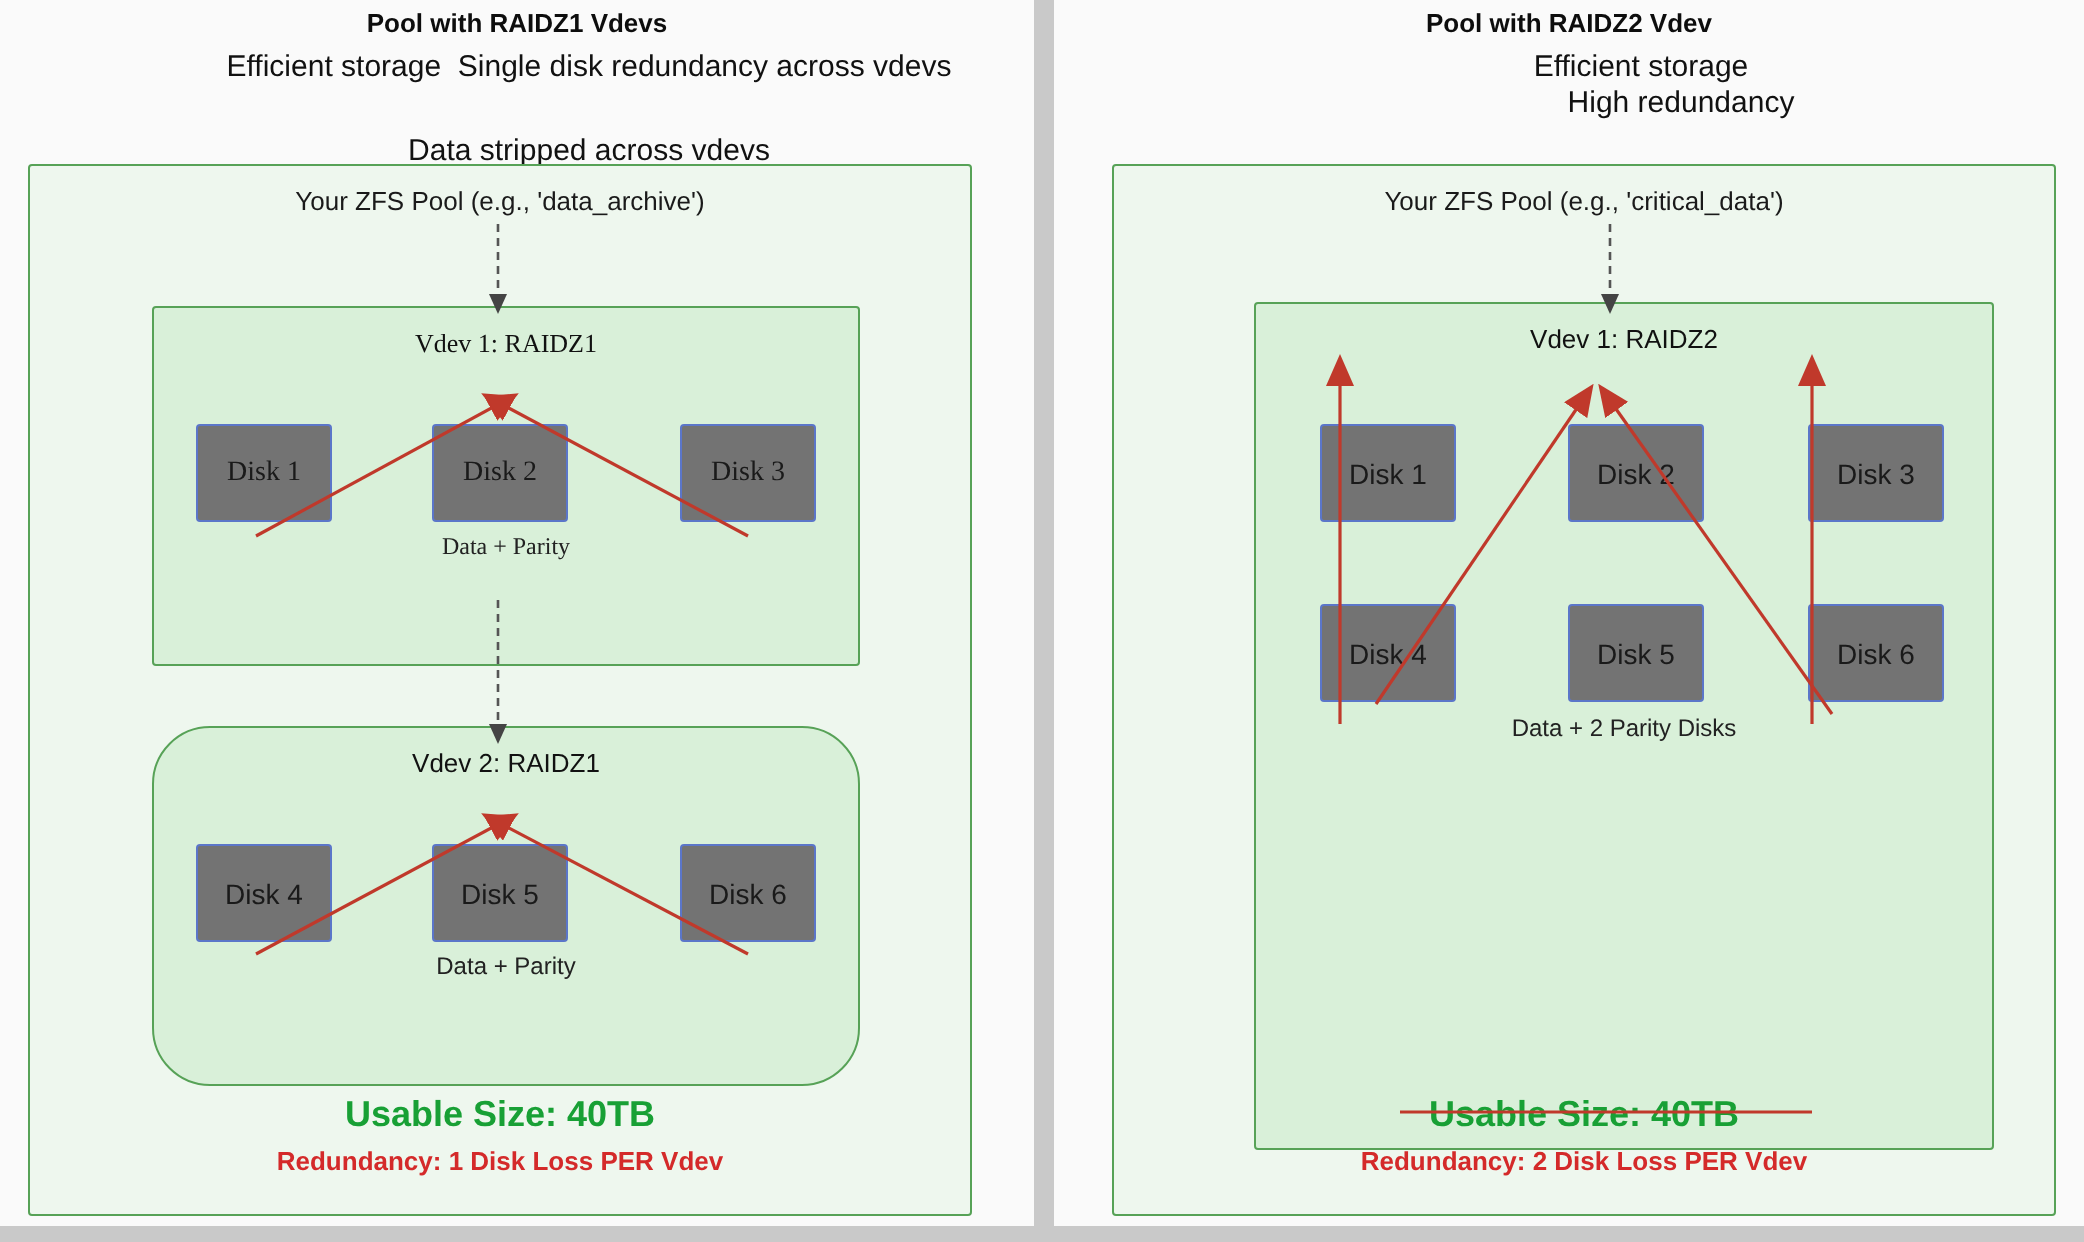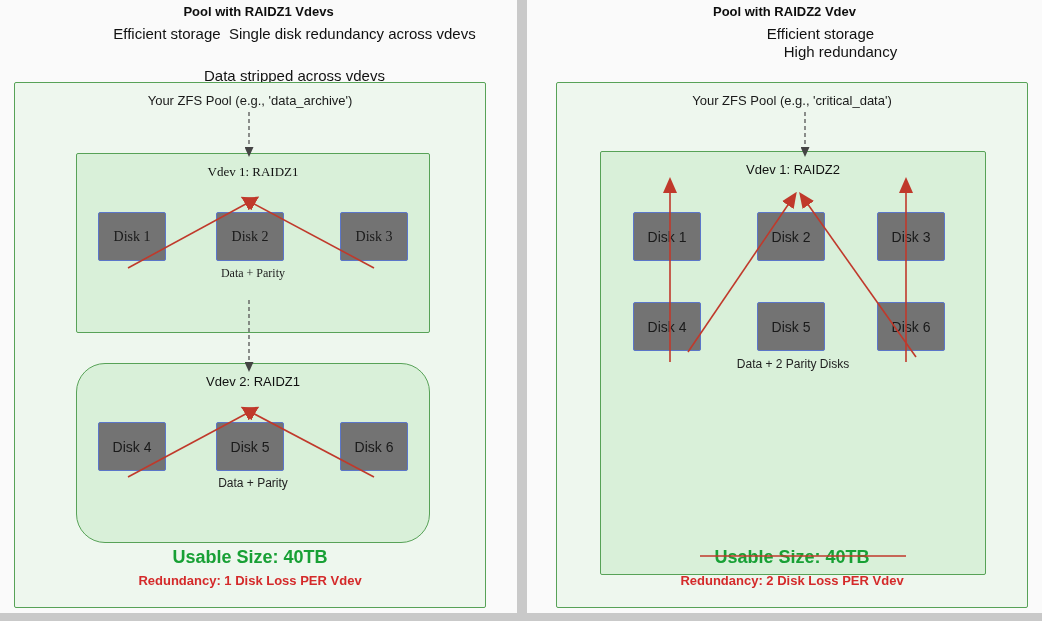--- a/index.html
+++ b/index.html
@@ -102,7 +102,7 @@
     <div class="pool-box" style="left:29px; top:82px; width:470px; height:524px;">
       <div class="pool-label">Your ZFS Pool (e.g., 'critical_data')</div>
 
-      <div class="vdev-box" style="left:43px; top:68px; width:368px; height:422px;padding-left:16px;">
+      <div class="vdev-box" style="left:70px; top:68px; width:368px; height:422px;">
         <div class="vdev-title">Vdev 1: RAIDZ2</div>
         <div class="disk" style="left:32px;  top:60px;">Disk 1</div>
         <div class="disk" style="left:156px; top:60px;">Disk 2</div>

